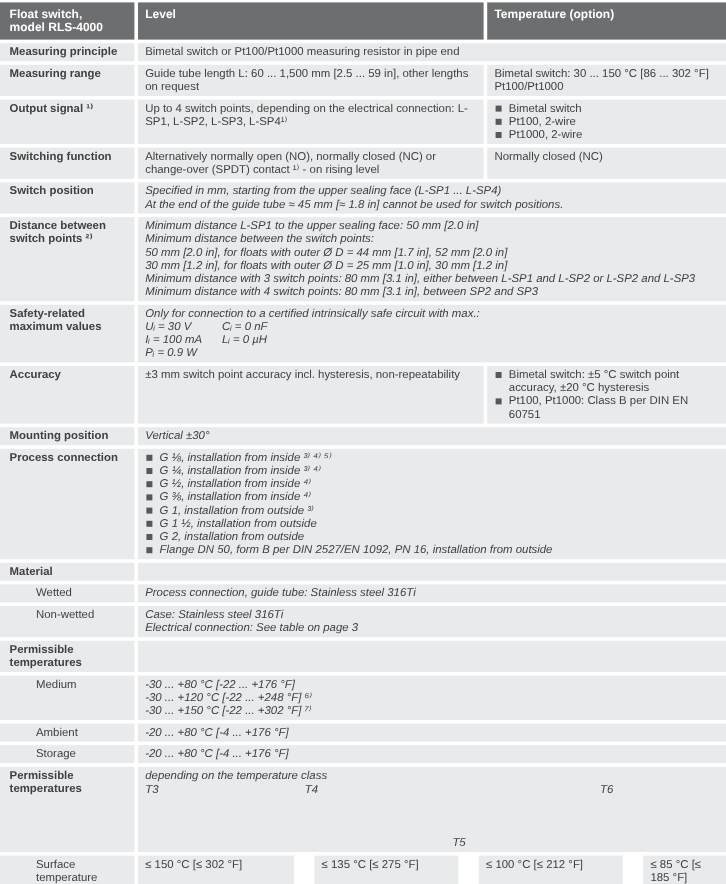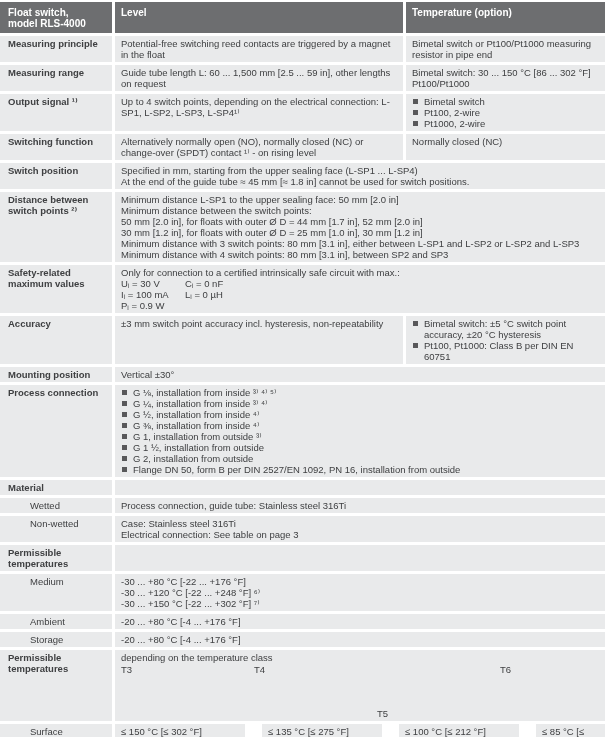--- a/index.html
+++ b/index.html
@@ -65,7 +65,6 @@
 
   <div class="row">
     <div class="cell label">Measuring principle</div>
-    <div class="cell level">Potential-free switching reed contacts are triggered by a magnet in the float</div>
     <div class="cell temp">Bimetal switch or Pt100/Pt1000 measuring resistor in pipe end</div>
   </div>
 

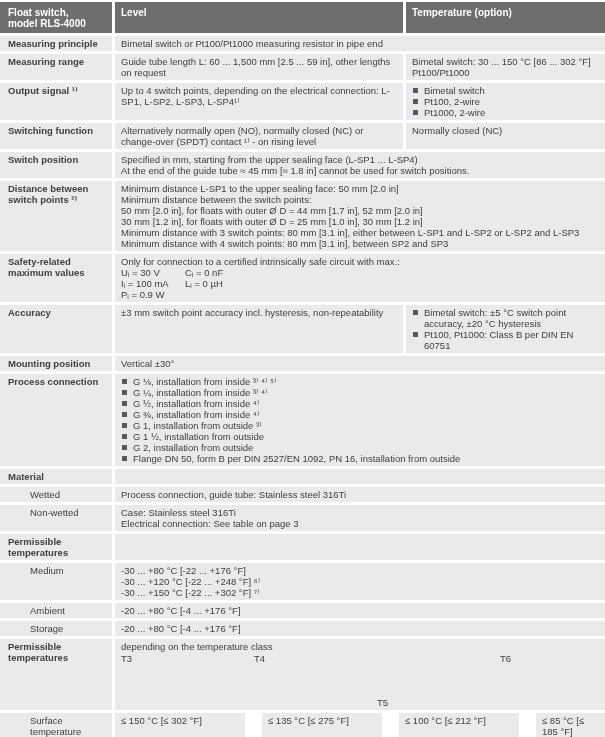--- a/index.html
+++ b/index.html
@@ -18,7 +18,7 @@
   .label.plain { font-weight: normal; padding-left: 30px; }
   .level { width: 288px; flex: none; }
   .temp  { flex: 1; }
-  .full  { flex: 1; }
+  .full  { flex: 1; font-style: italic; }
   .header-row .cell {
     background: #6d6e70;
     color: #ffffff;

